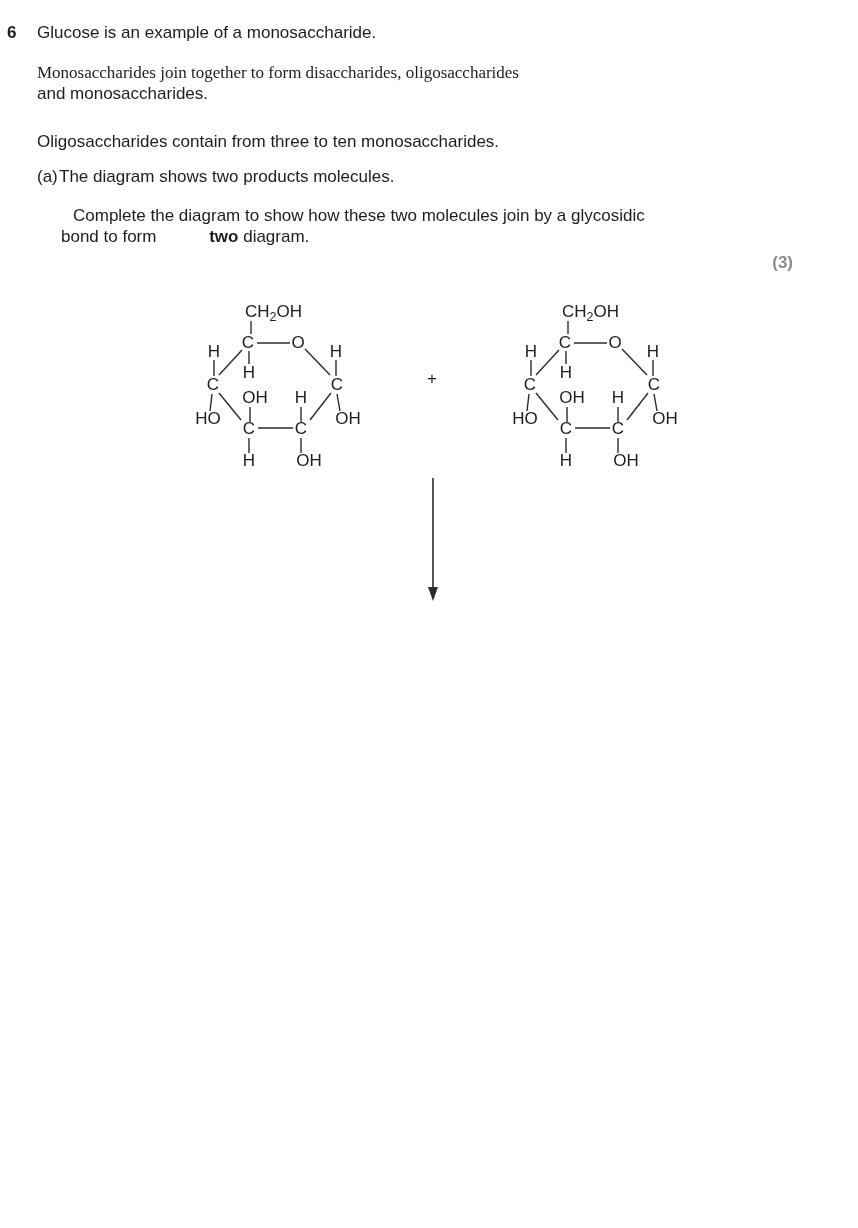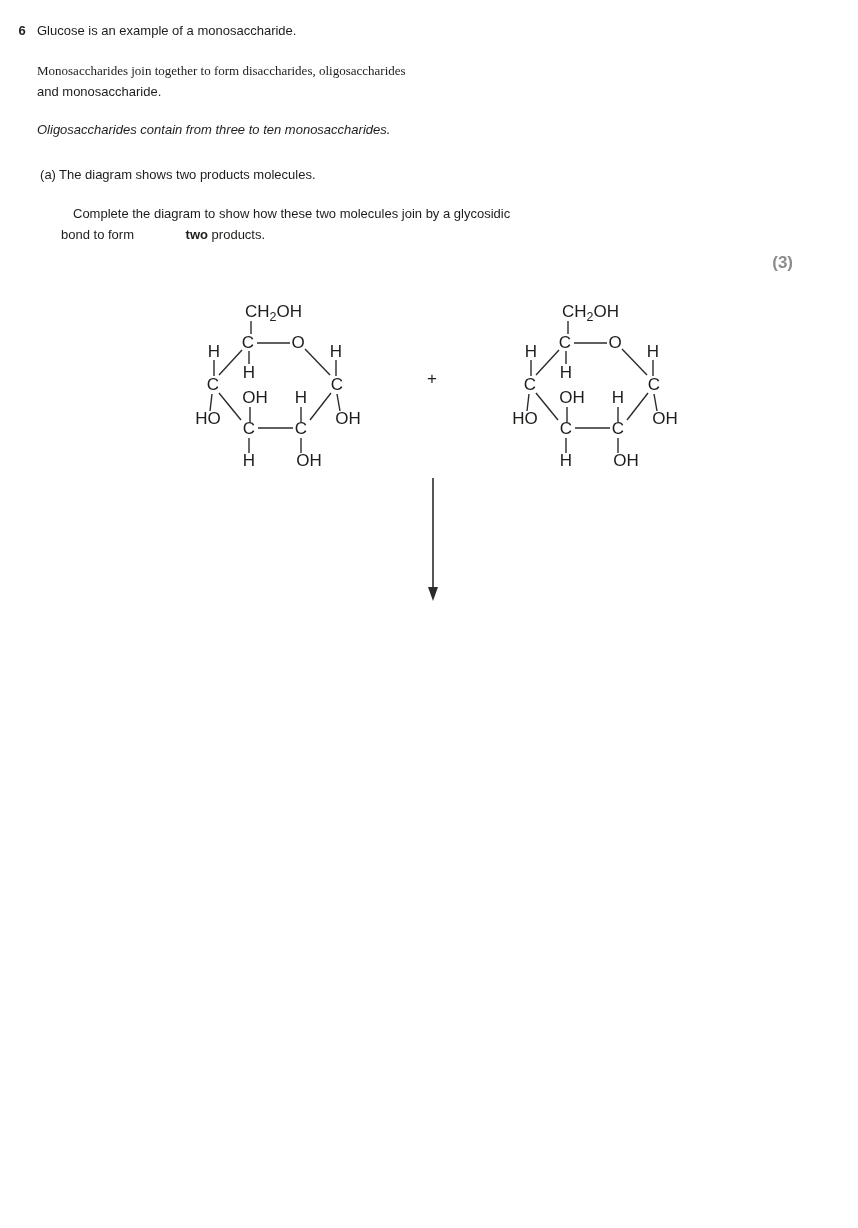--- a/index.html
+++ b/index.html
@@ -8,7 +8,7 @@
     font-family:"Liberation Sans",sans-serif;color:#1d1d1b;overflow:hidden;
   }
   .abs{position:absolute;white-space:nowrap;}
-  .txt{font-size:13px;line-height:normal;text-align:center;}
+  .txt{font-size:17px;line-height:normal;}
   .qnum{display:inline-block;width:30px;font-weight:bold;}
   .plabel{display:inline-block;width:22px;}
   .marks{font-weight:bold;color:#8c8c8c;font-size:17px;}

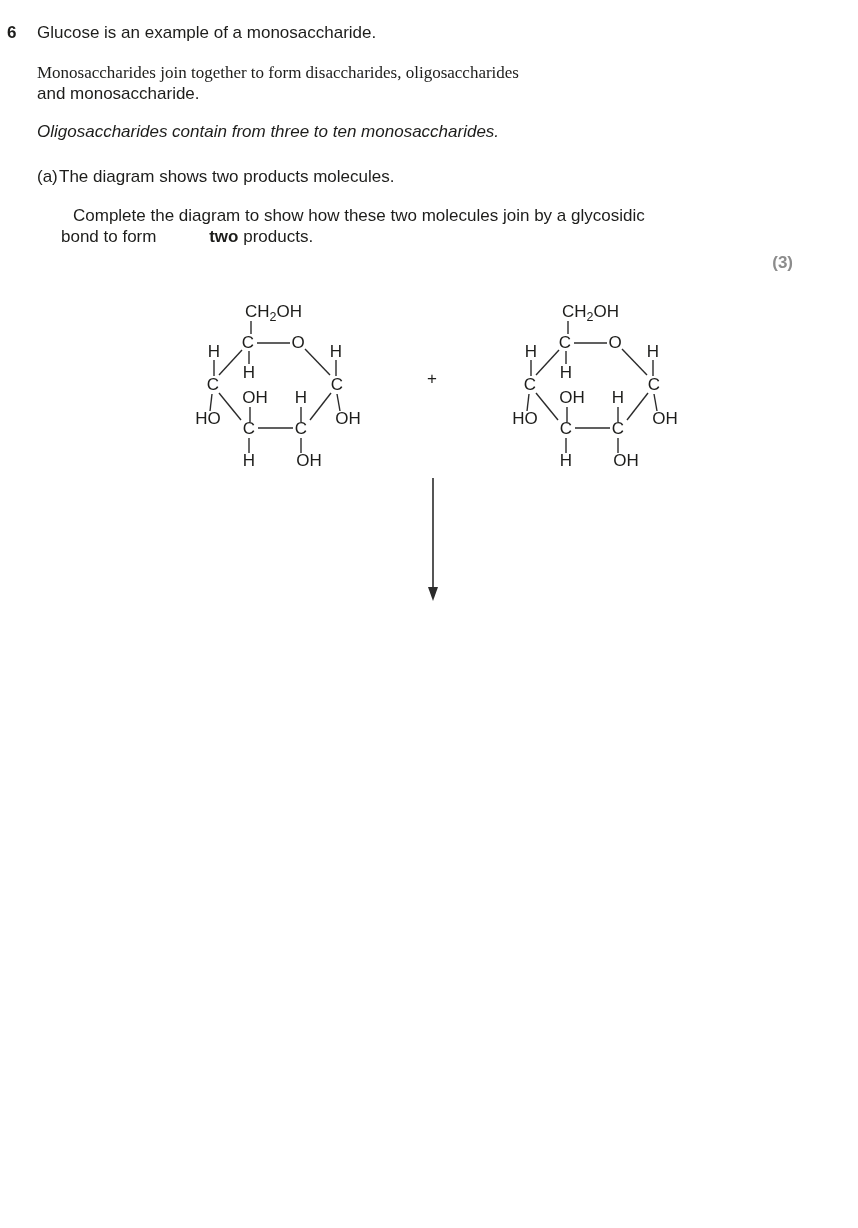--- a/index.html
+++ b/index.html
@@ -30,7 +30,7 @@
   </div>
 
   <div class="abs txt" style="left:37px;top:63px;font-family:Liberation Serif, serif;">Monosaccharides join together to form disaccharides, oligosaccharides</div>
-  <div class="abs txt" style="left:37px;top:84px;">and monosaccharide.</div>
+  <div class="abs txt" style="left:37px;top:84px;">and monosaccharides.</div>
 
   <div class="abs txt" style="left:37px;top:122px;font-style:italic;">Oligosaccharides contain from three to ten monosaccharides.</div>
 

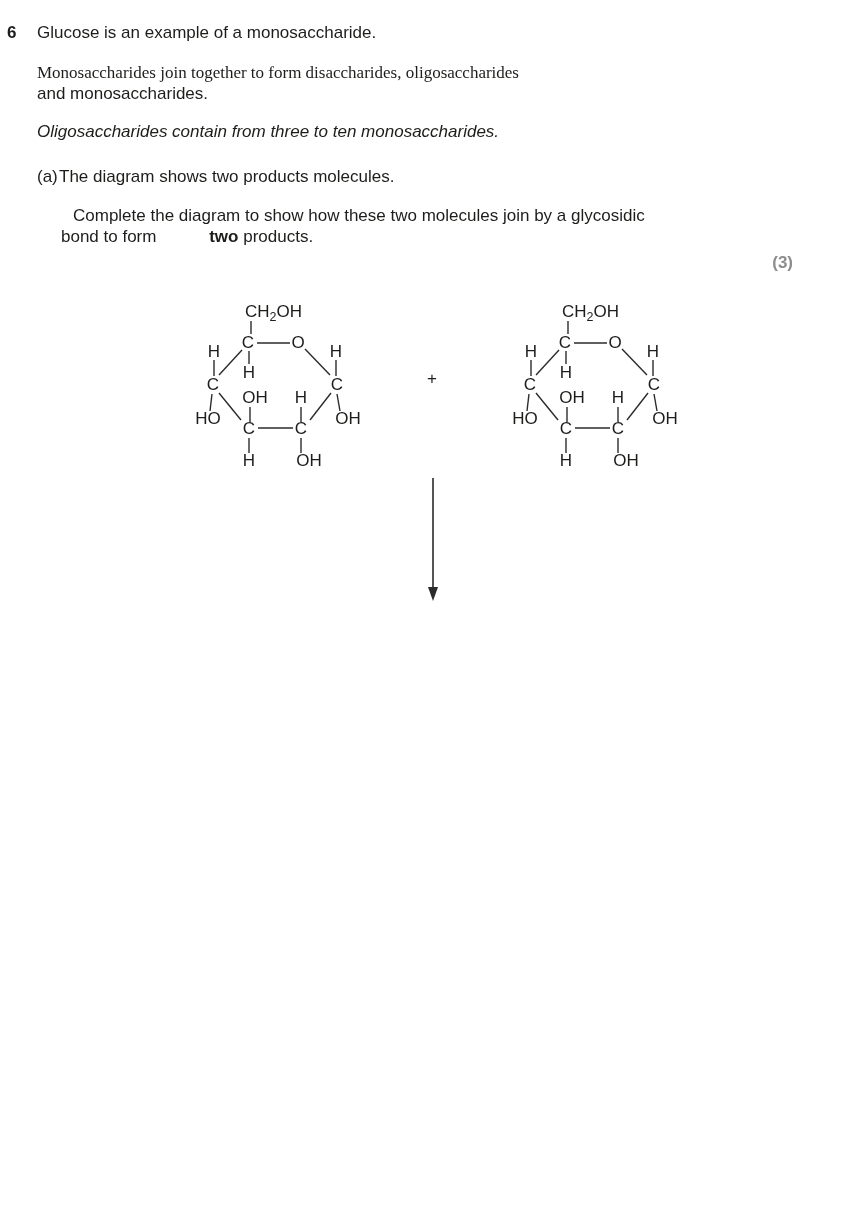--- a/index.html
+++ b/index.html
@@ -32,7 +32,7 @@
   <div class="abs txt" style="left:37px;top:63px;font-family:Liberation Serif, serif;">Monosaccharides join together to form disaccharides, oligosaccharides</div>
   <div class="abs txt" style="left:37px;top:84px;">and monosaccharides.</div>
 
-  <div class="abs txt" style="left:37px;top:122px;font-style:italic;">Oligosaccharides contain from three to ten monosaccharides.</div>
+  <div class="abs txt" style="left:37px;top:132px;">Oligosaccharides contain from three to ten monosaccharides.</div>
 
   <div class="abs txt" style="left:37px;top:167px;">
     <span class="plabel">(a)</span><span>The diagram shows two products molecules.</span>

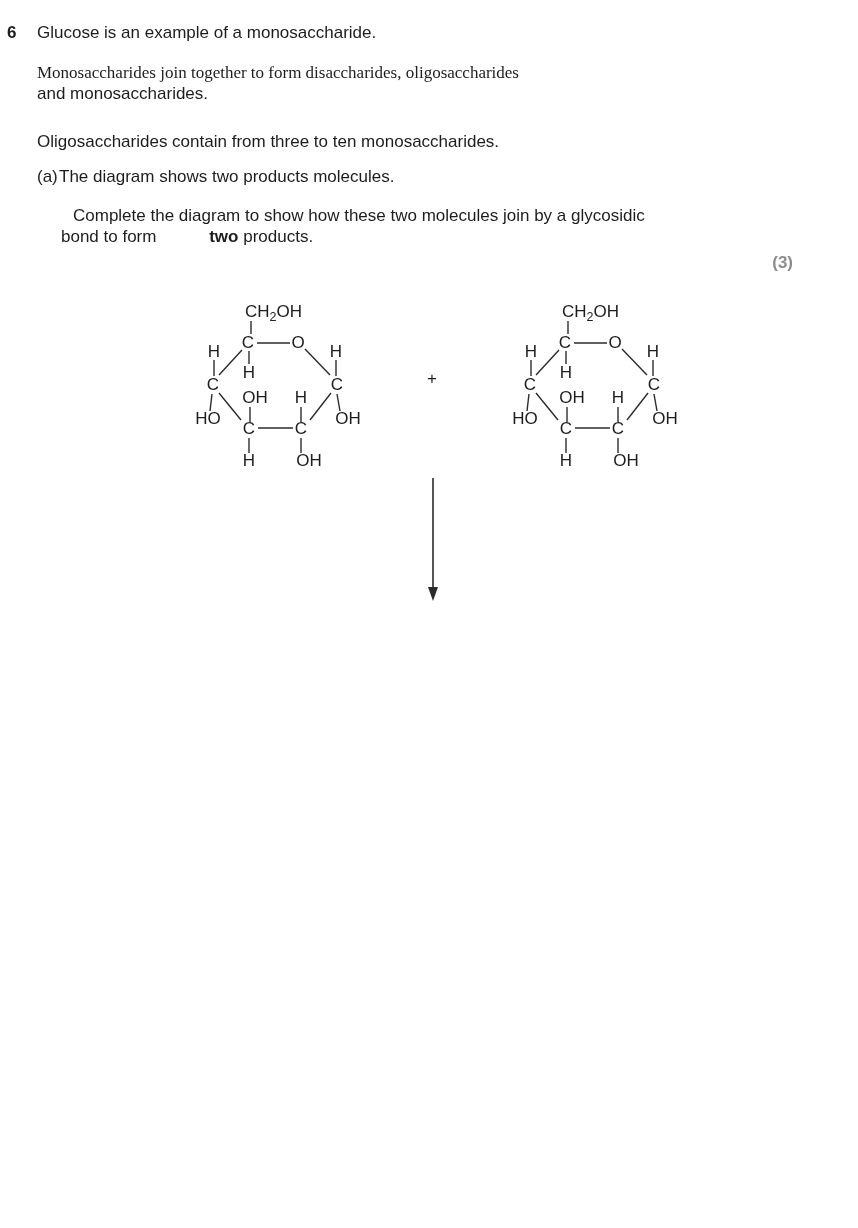--- a/index.html
+++ b/index.html
@@ -40,7 +40,7 @@
 
   <div class="abs txt" style="left:73px;top:206px;">Complete the diagram to show how these two molecules join by a glycosidic</div>
   <div class="abs txt" style="left:61px;top:227px;">
-    <span>bond to form </span><b>two</b><span> products.</span>
+    <span>bond to form </span><b>two</b><span> diagram.</span>
   </div>
 
   <div class="abs marks" style="right:65px;top:253px;">(3)</div>

